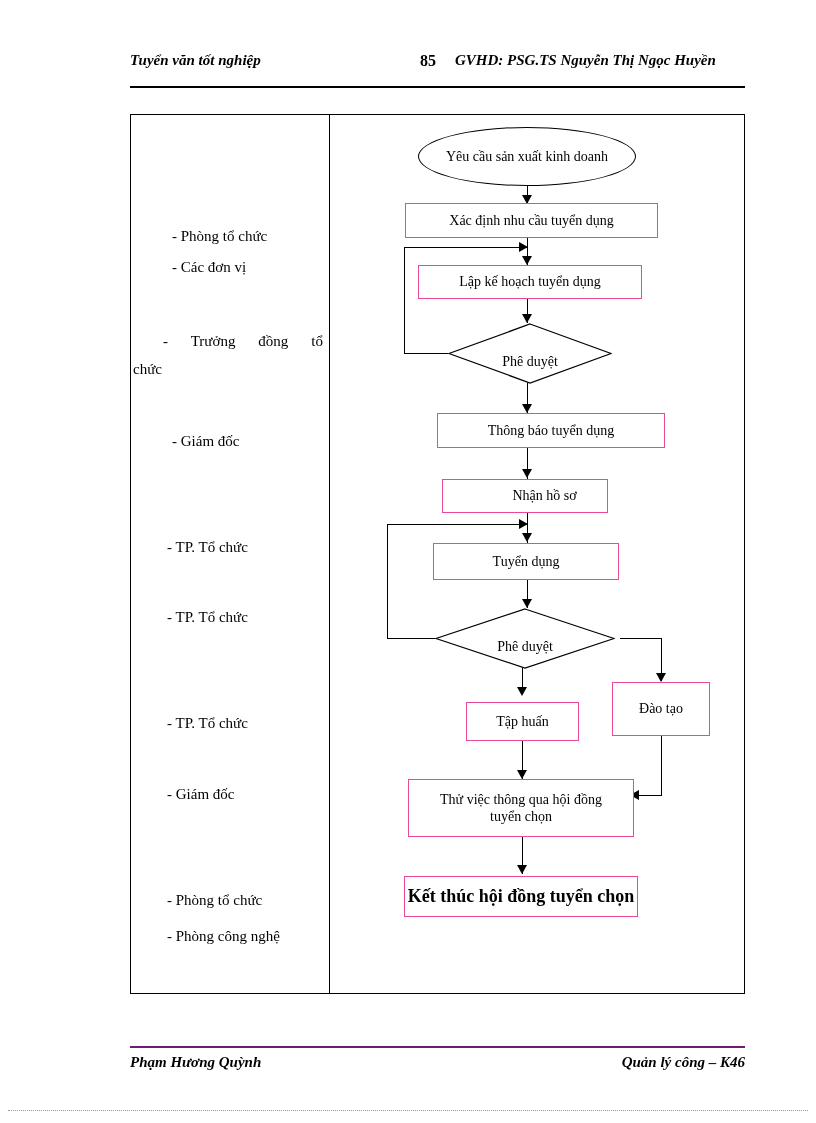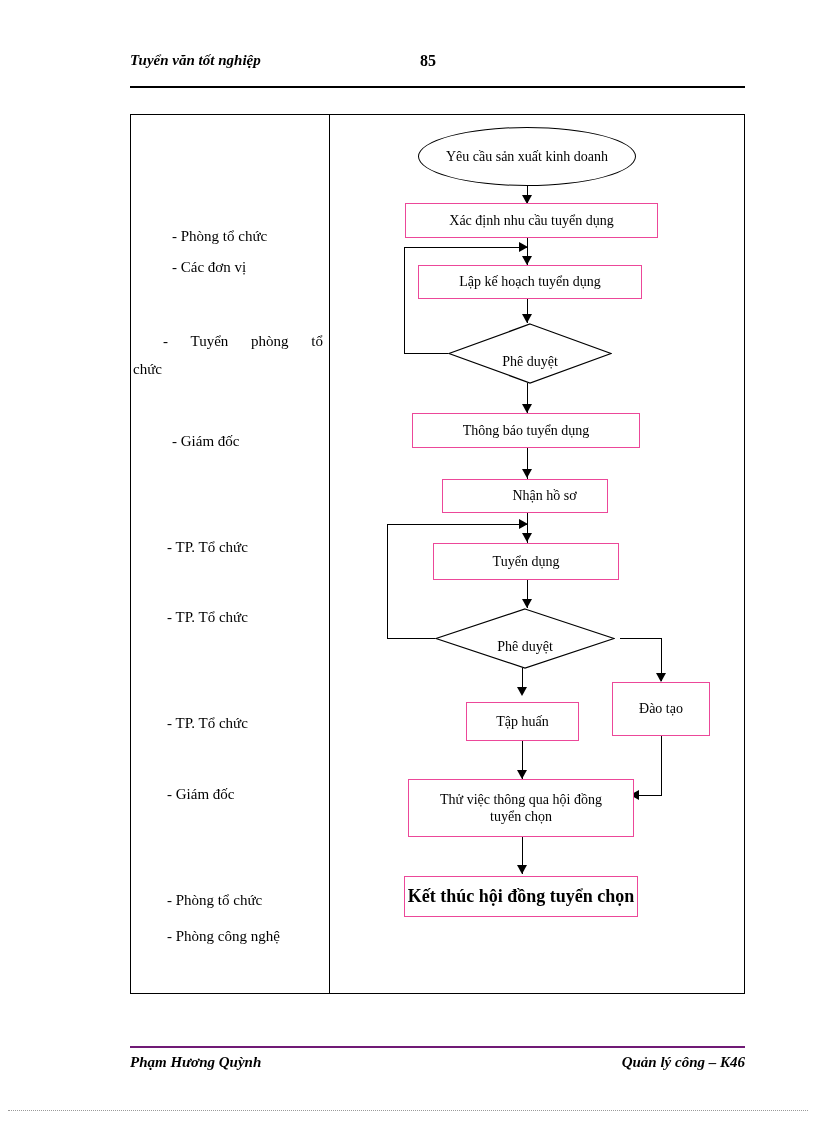--- a/index.html
+++ b/index.html
@@ -209,6 +209,7 @@
 <div id="page-header">
   <div class="hdr-left">Tuyển văn tốt nghiệp</div>
   <div class="hdr-page">85</div>
+  <div class="hdr-right">GVHD: PSG.TS Nguyễn Thị Ngọc Huyền</div>
 </div>
 
 <div id="diagram-frame">

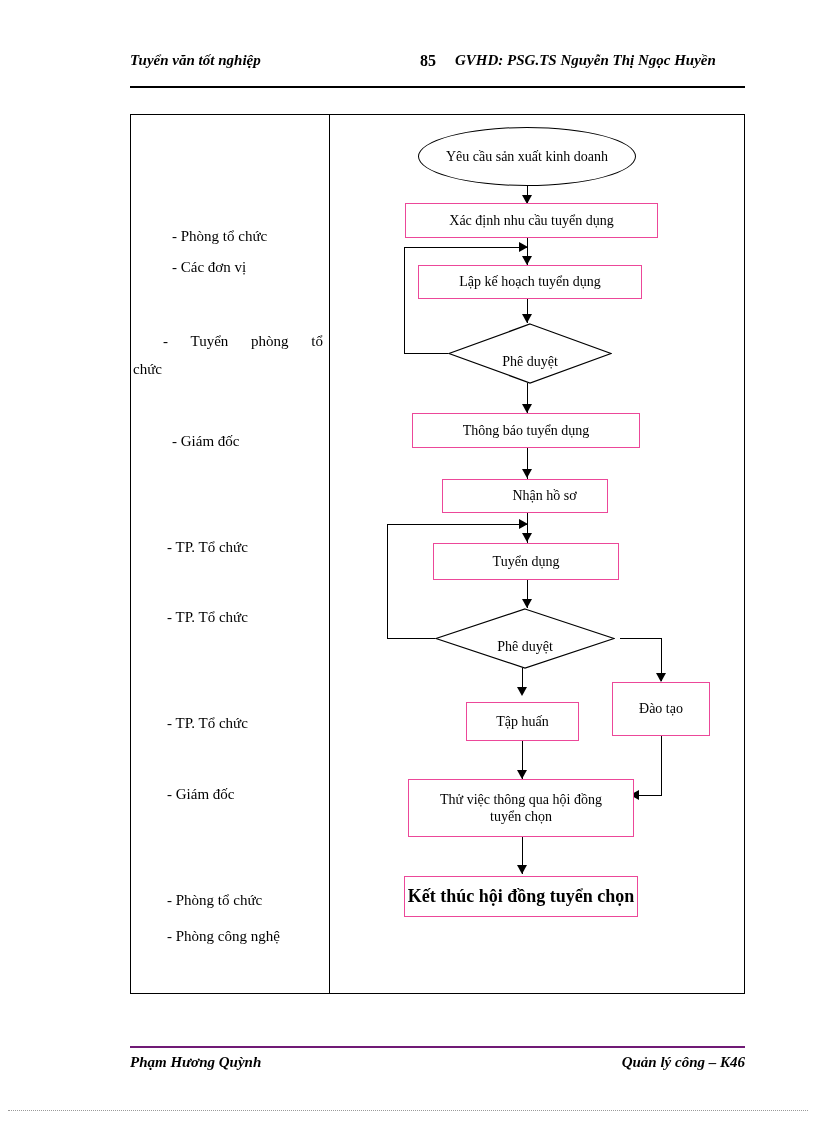--- a/index.html
+++ b/index.html
@@ -220,7 +220,7 @@
 <div class="resp-item" style="left:172px; top:258px;">- Các đơn vị</div>
 
 <div class="resp-item wrapped" style="left:163px; top:332px;">
-  <span class="w1">- Tuyển phòng tổ</span>
+  <span class="w1">- Trưởng đồng tổ</span>
 </div>
 <div class="resp-item" style="left:133px; top:360px;">chức</div>
 

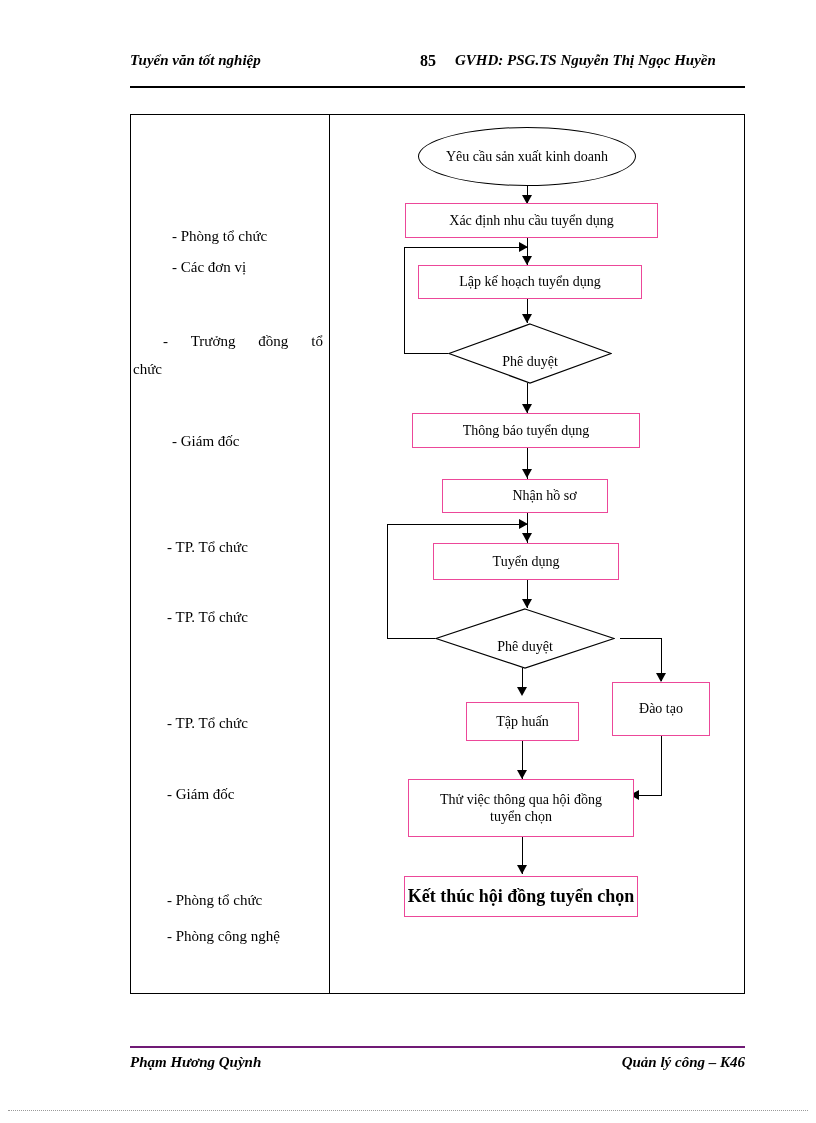--- a/index.html
+++ b/index.html
@@ -264,7 +264,7 @@
 <div class="vline" style="left:527px; top:383px; height:32px;"></div>
 <div class="arrow-down" style="left:522px; top:404px;"></div>
 
-<div class="node" style="left:412px; top:413px; width:228px; height:35px;text-align:right;">
+<div class="node" style="left:437px; top:413px; width:228px; height:35px;text-align:right;">
   <span>Thông báo tuyển dụng</span>
 </div>
 <div class="vline" style="left:527px; top:448px; height:32px;"></div>

